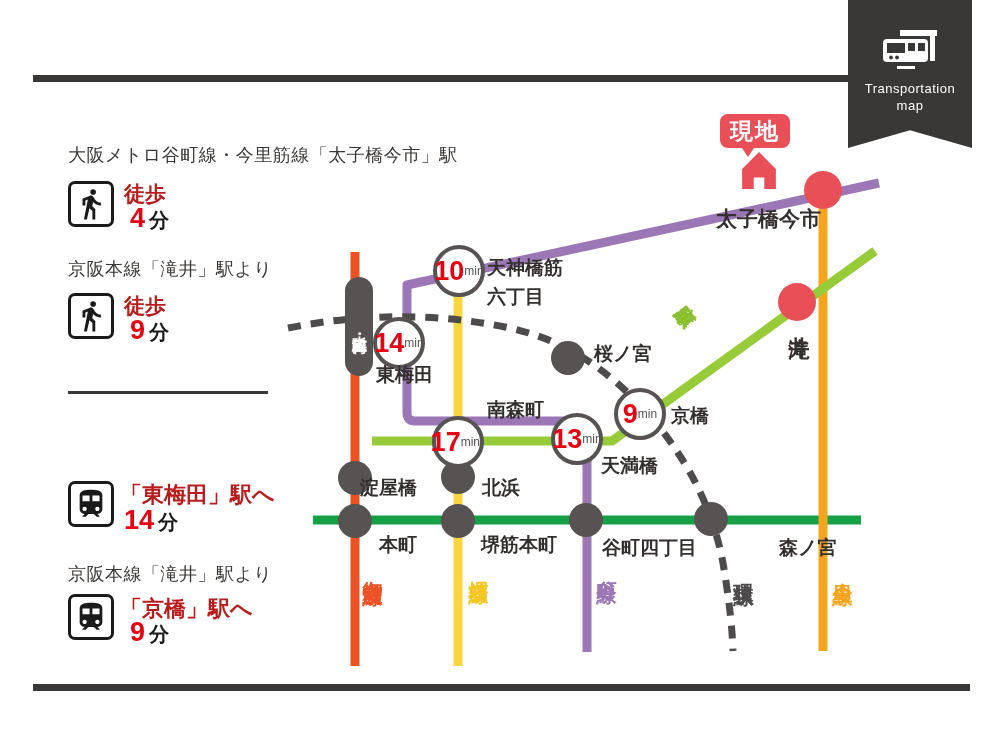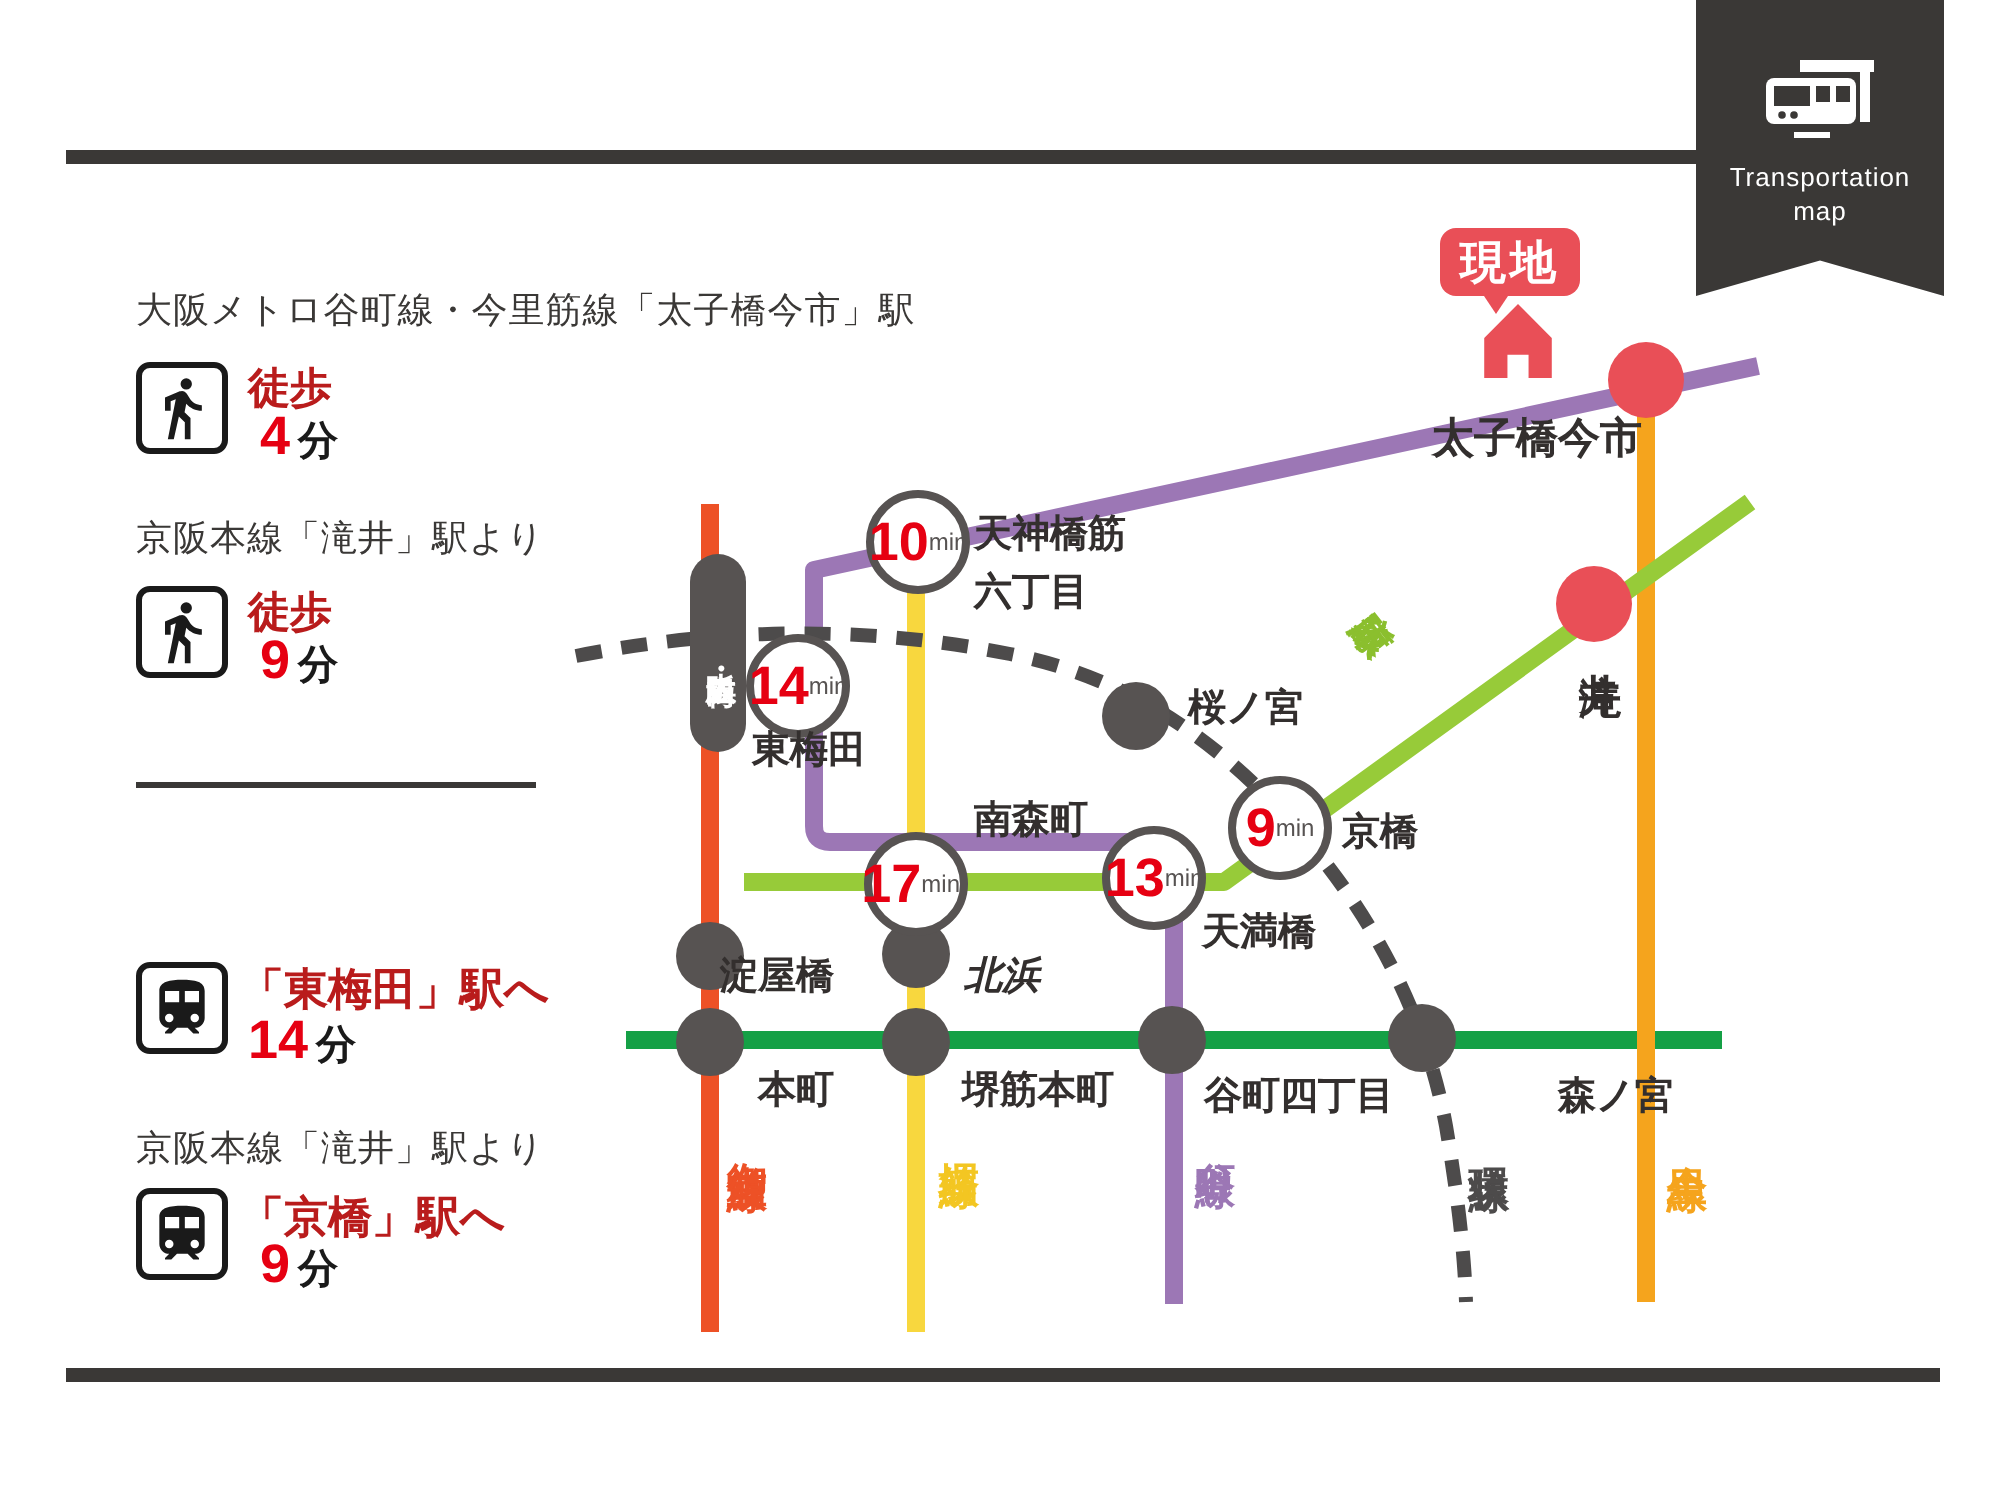--- a/index.html
+++ b/index.html
@@ -179,7 +179,7 @@
   <div class="abs station-label z8" style="left:601px;top:453px;">天満橋</div>
   <div class="abs station-label z8" style="left:671px;top:403px;">京橋</div>
   <div class="abs station-label z8" style="left:360px;top:475px;">淀屋橋</div>
-  <div class="abs station-label z8" style="left:482px;top:475px;font-style:italic;">北浜</div>
+  <div class="abs station-label z8" style="left:482px;top:475px;">北浜</div>
   <div class="abs station-label z8" style="left:379px;top:532px;">本町</div>
   <div class="abs station-label z8" style="left:481px;top:532px;">堺筋本町</div>
   <div class="abs station-label z8" style="left:602px;top:535px;">谷町四丁目</div>

